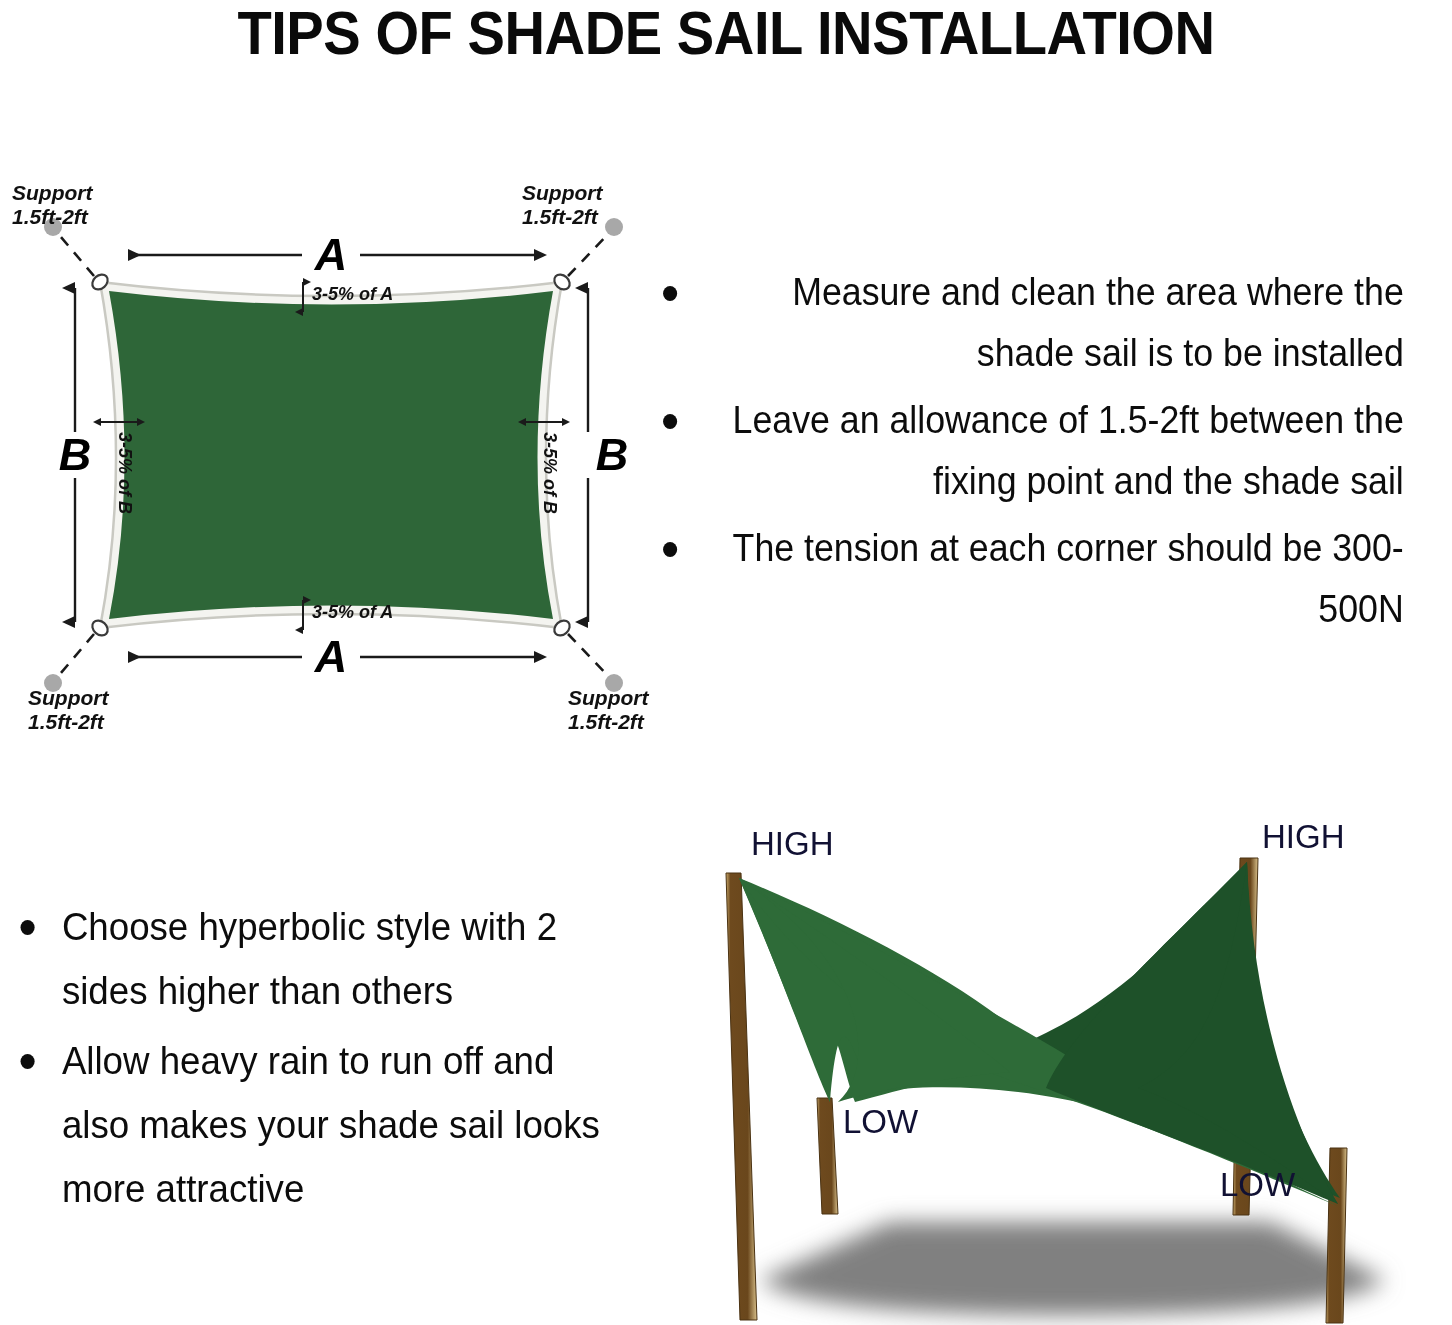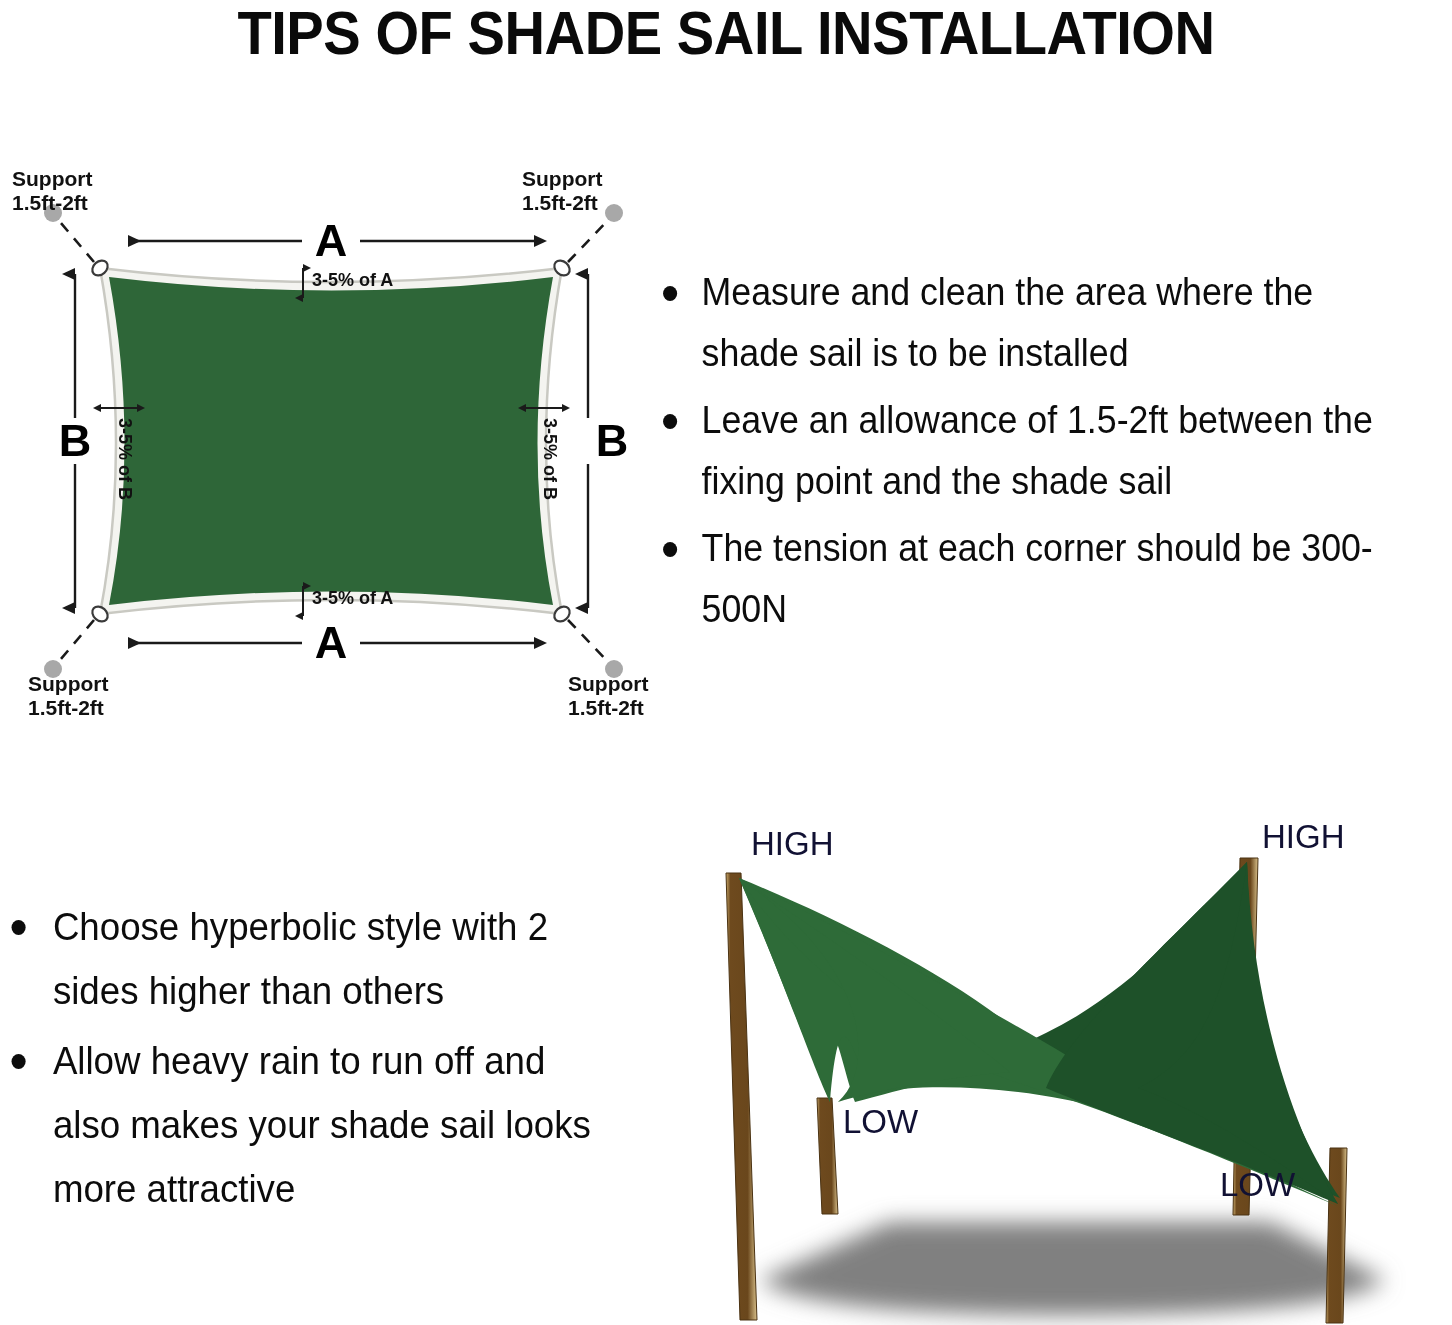--- a/index.html
+++ b/index.html
@@ -39,9 +39,10 @@
   #diagram-rect-sail {
     position: absolute;
     left: 0;
-    top: 146px;
+    top: 160px;
     width: 660px;
     height: 580px;
+    font-style: italic;
   }
   #tips-list-right {
     position: absolute;

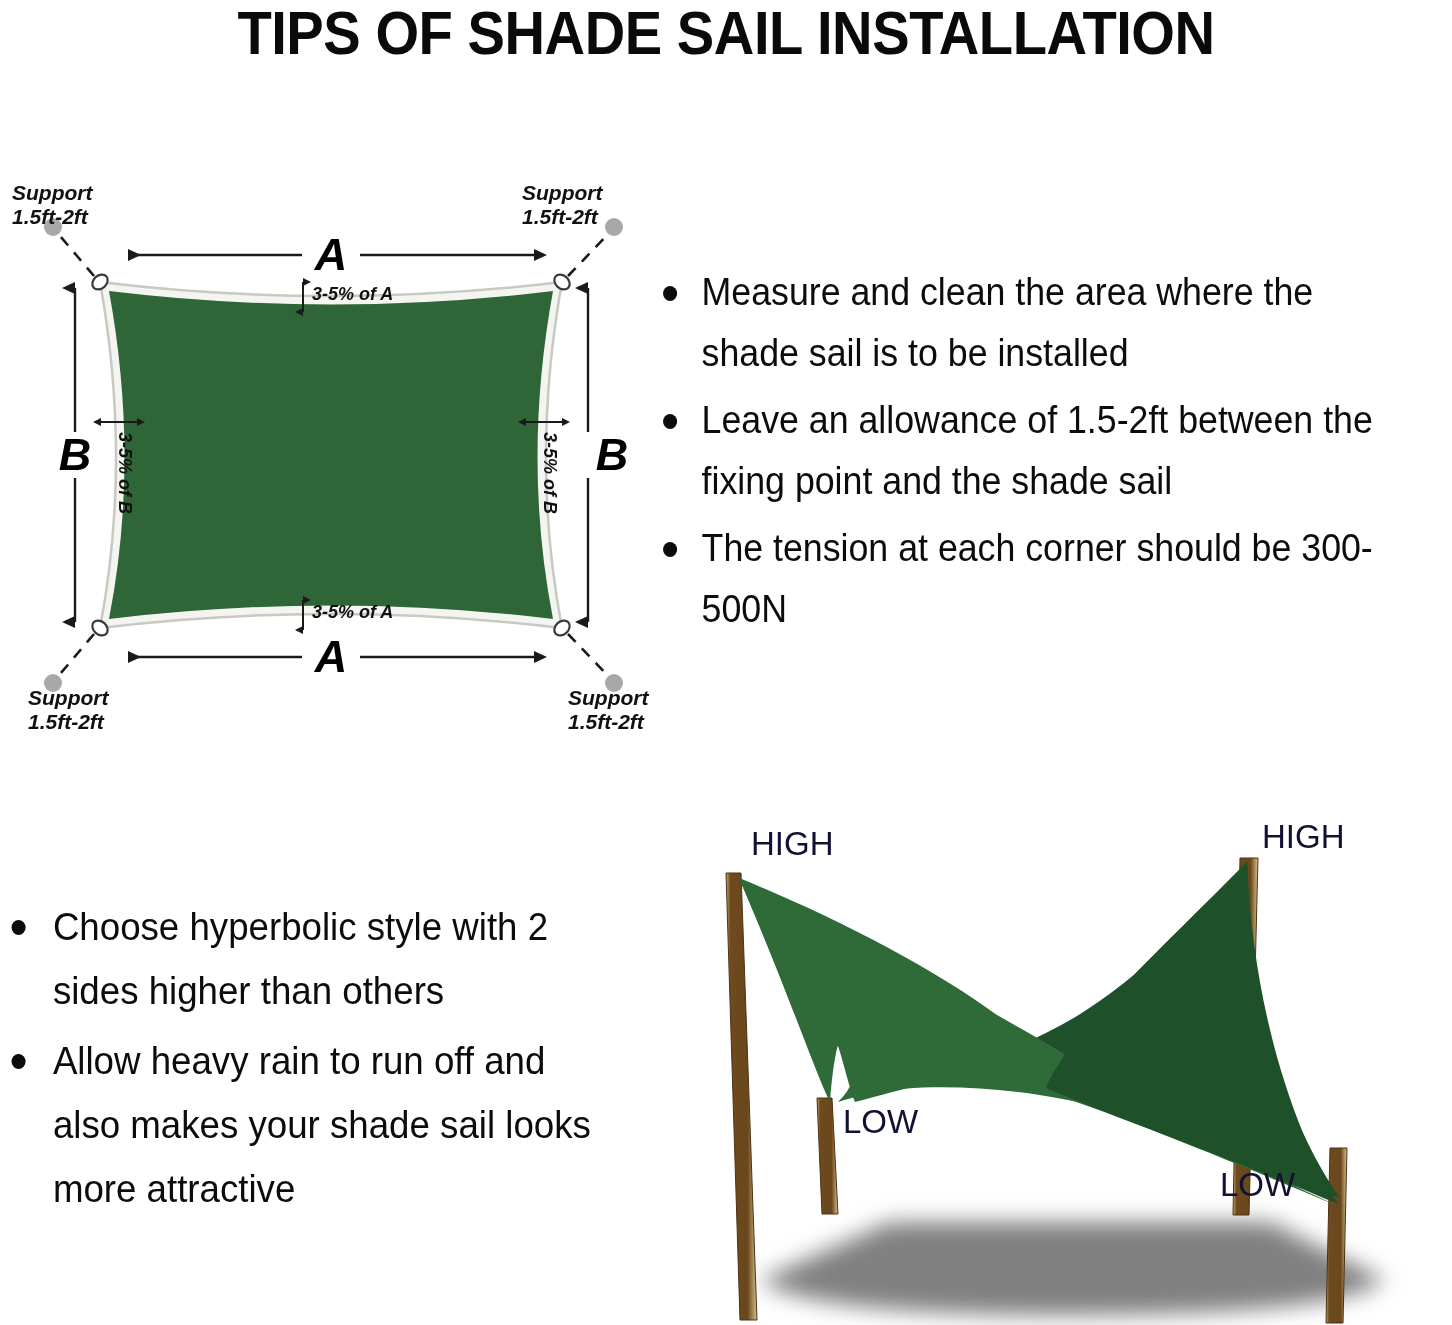--- a/index.html
+++ b/index.html
@@ -49,6 +49,7 @@
     left: 648px;
     top: 262px;
     width: 804px;
+    text-align: right;
   }
   #tips-list-bottom-left {
     position: absolute;

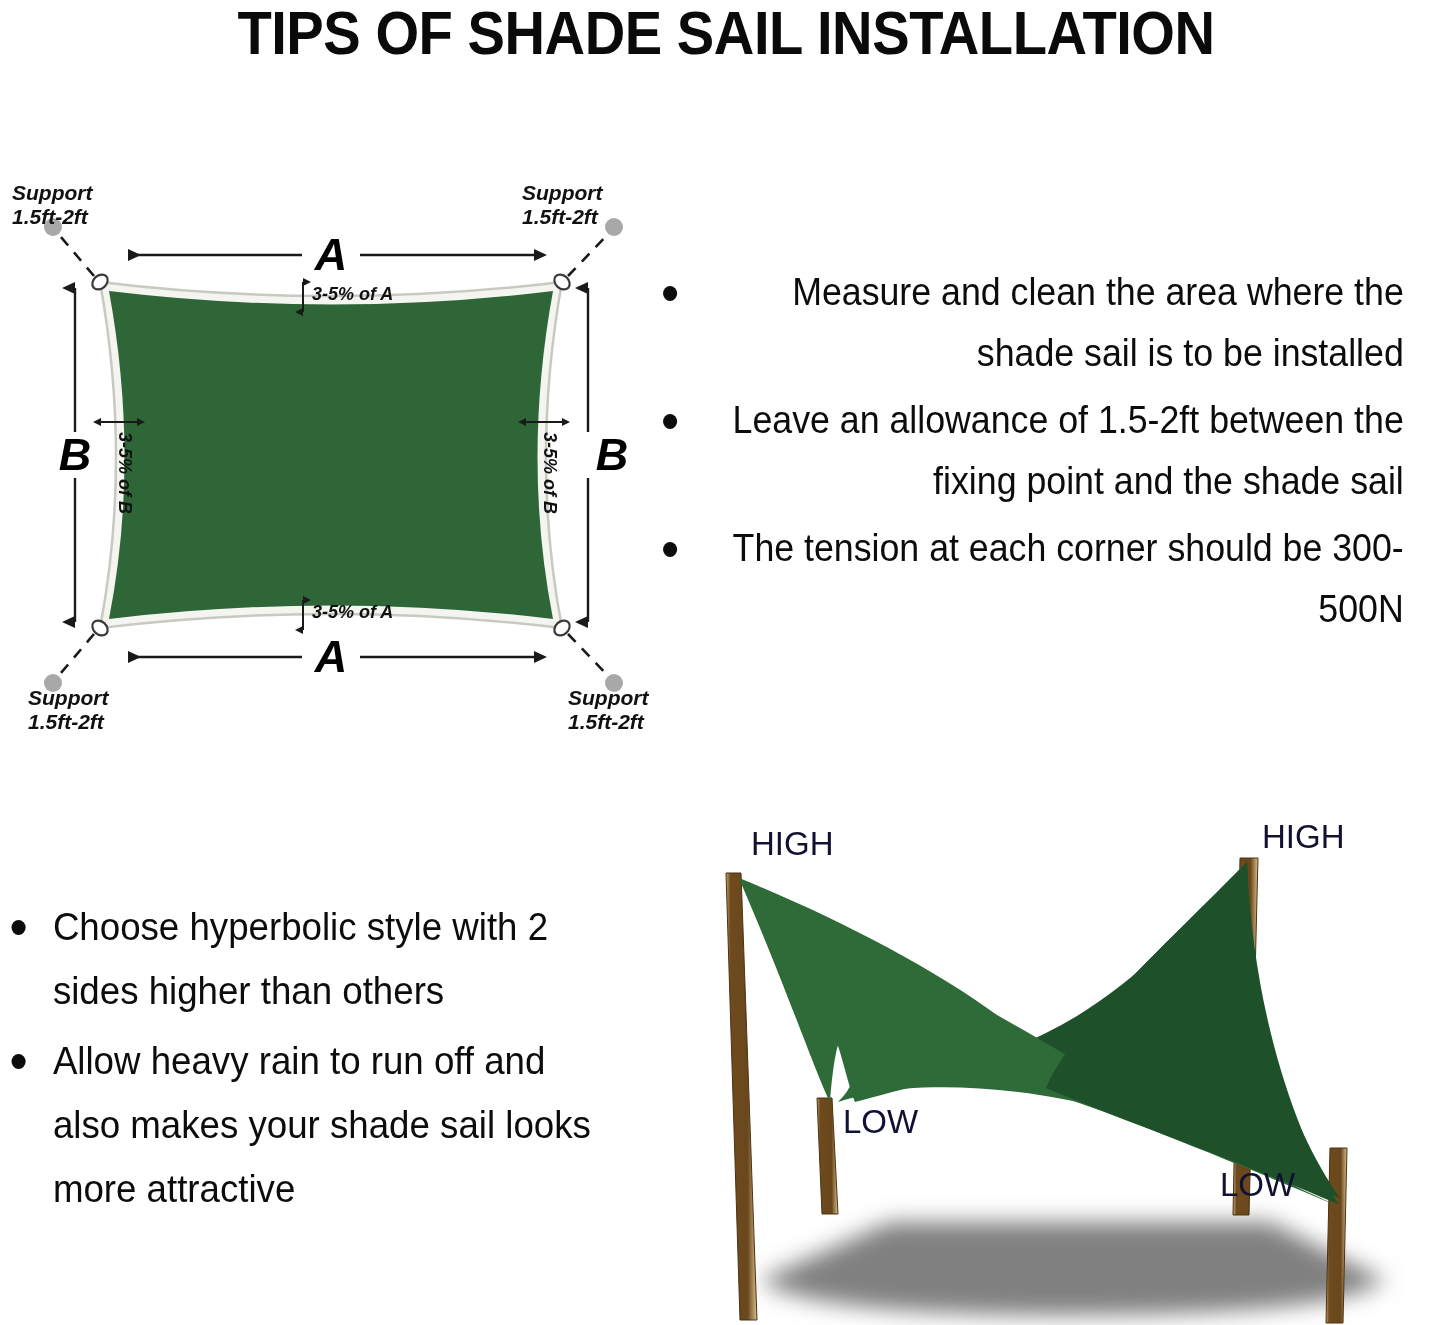--- a/index.html
+++ b/index.html
@@ -53,7 +53,7 @@
   }
   #tips-list-bottom-left {
     position: absolute;
-    left: 4px;
+    left: 13px;
     top: 895px;
     width: 630px;
   }

